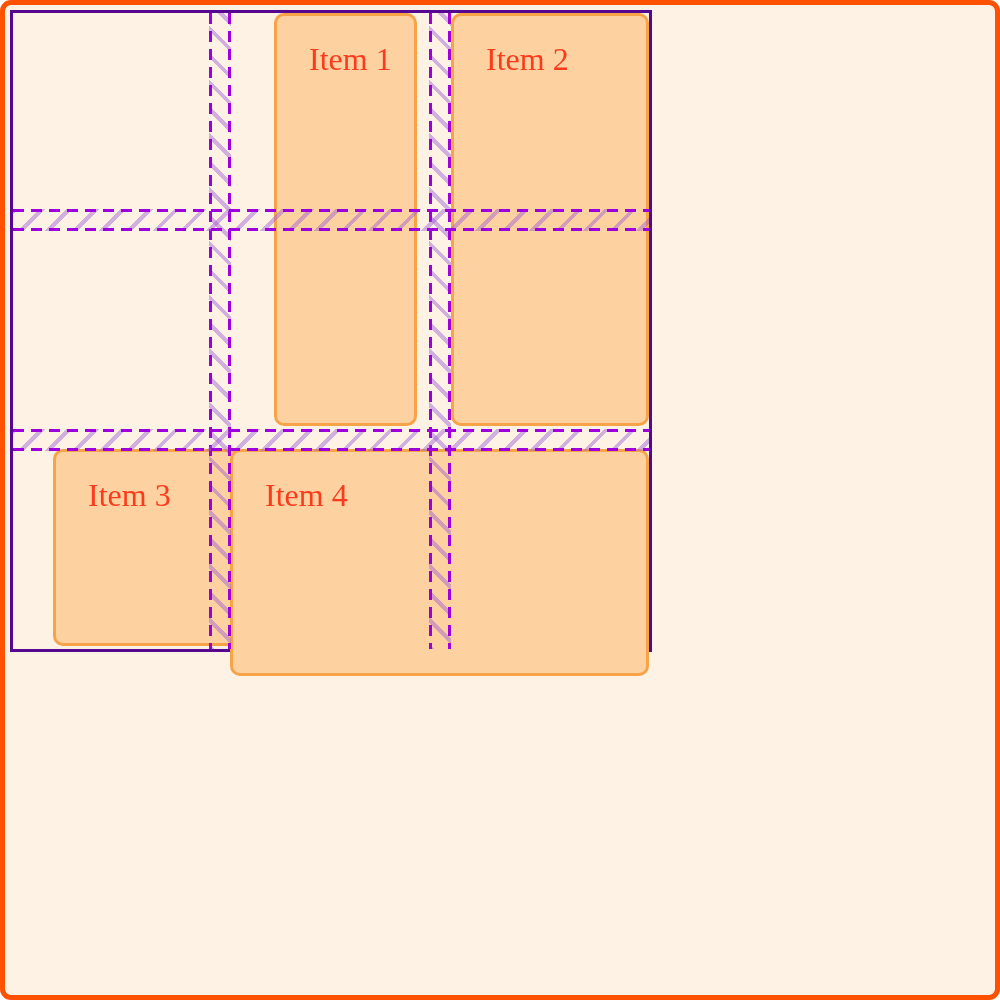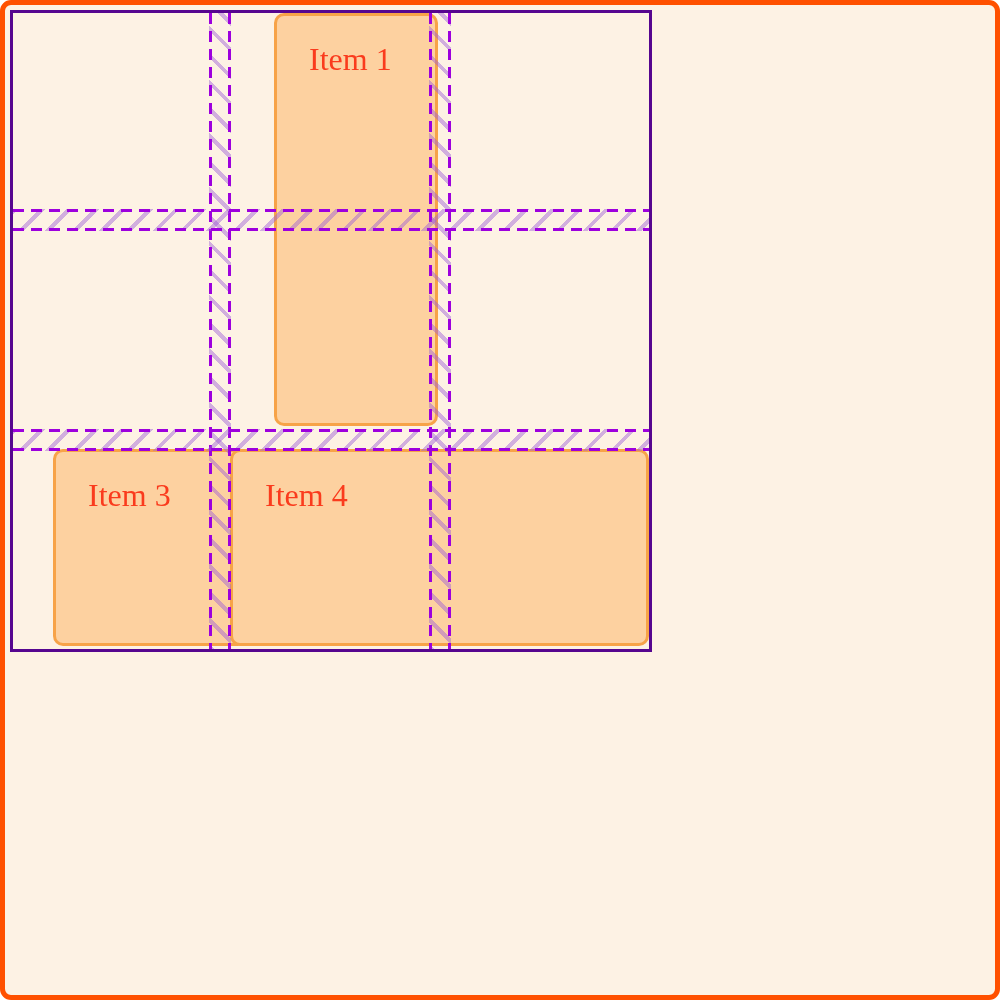--- a/index.html
+++ b/index.html
@@ -31,7 +31,7 @@
     color:var(--card-text,#FA3B1D);
     white-space:nowrap;
   }
-  .item1{left:269px; top:8px;   width:164px; height:413px;}
+  .item1{left:269px; top:8px;   width:143px; height:413px;}
   .item2{left:446px; top:8px;   width:198px; height:413px;}
   .item3{left:6px;   top:444px; width:195px; height:197px;margin-left:42px;}
   .item4{left:225px; top:444px; width:419px; height:197px;}

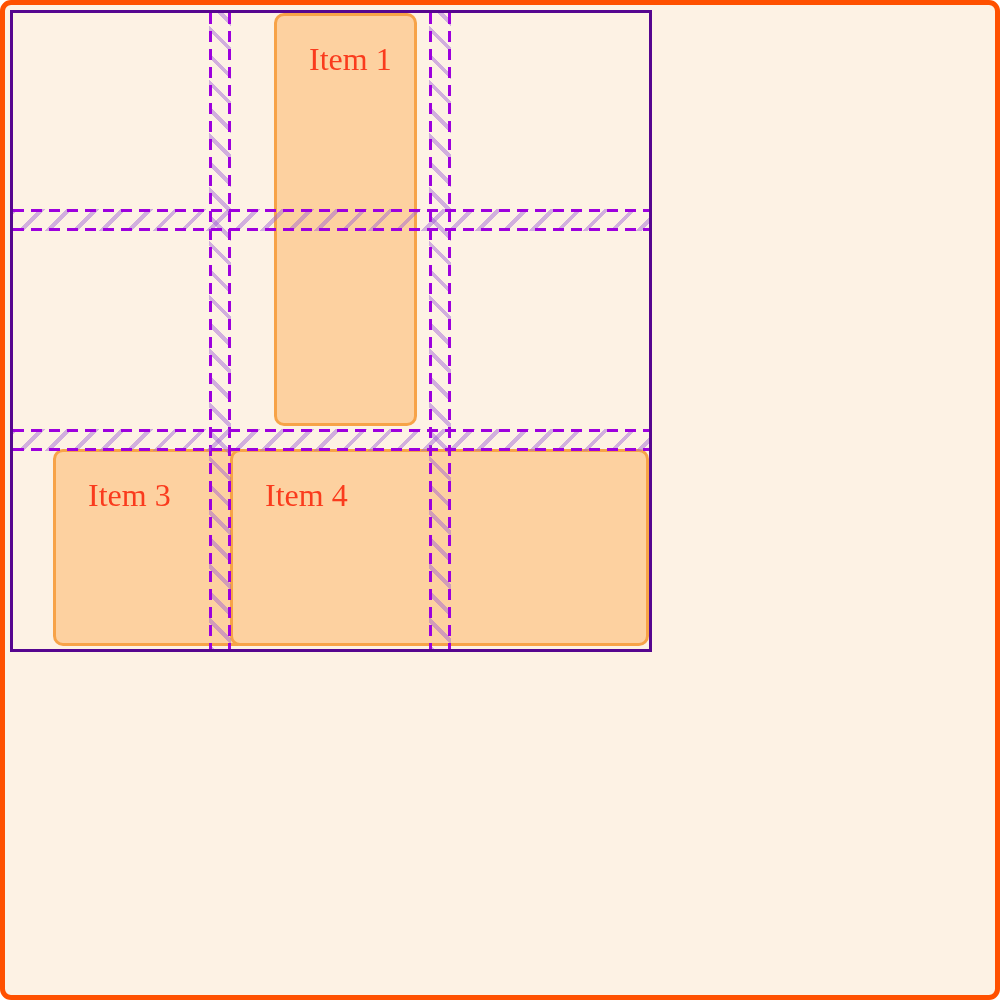--- a/index.html
+++ b/index.html
@@ -71,6 +71,9 @@
   <div class="card item1">
     <span>Item 1</span>
   </div>
+  <div class="card item2">
+    <span>Item 2</span>
+  </div>
   <div class="card item3">
     <span>Item 3</span>
   </div>

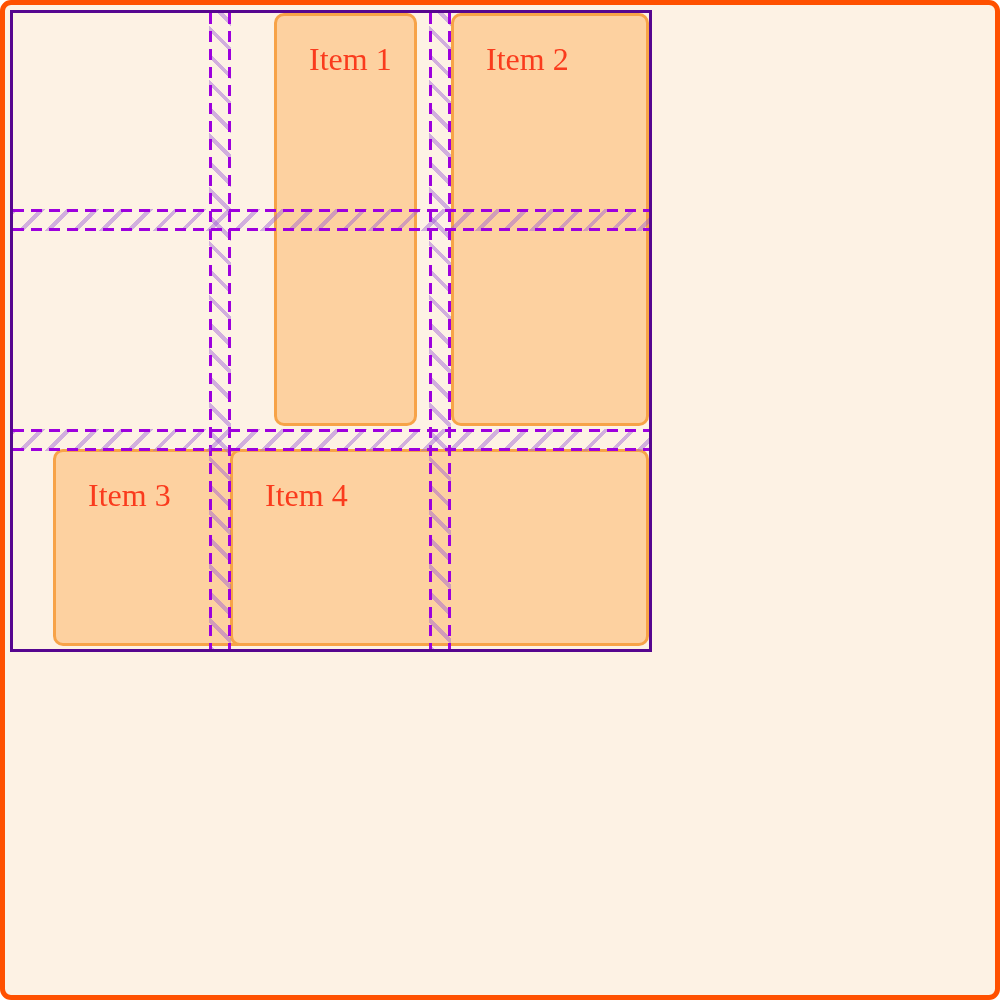--- a/index.html
+++ b/index.html
@@ -34,7 +34,7 @@
   .item1{left:269px; top:8px;   width:143px; height:413px;}
   .item2{left:446px; top:8px;   width:198px; height:413px;}
   .item3{left:6px;   top:444px; width:195px; height:197px;margin-left:42px;}
-  .item4{left:225px; top:444px; width:419px; height:197px;}
+  .item4{left:225px; top:444px; width:419px; height:227px;}
 
   
   .gap{position:absolute; z-index:2; pointer-events:none;}

